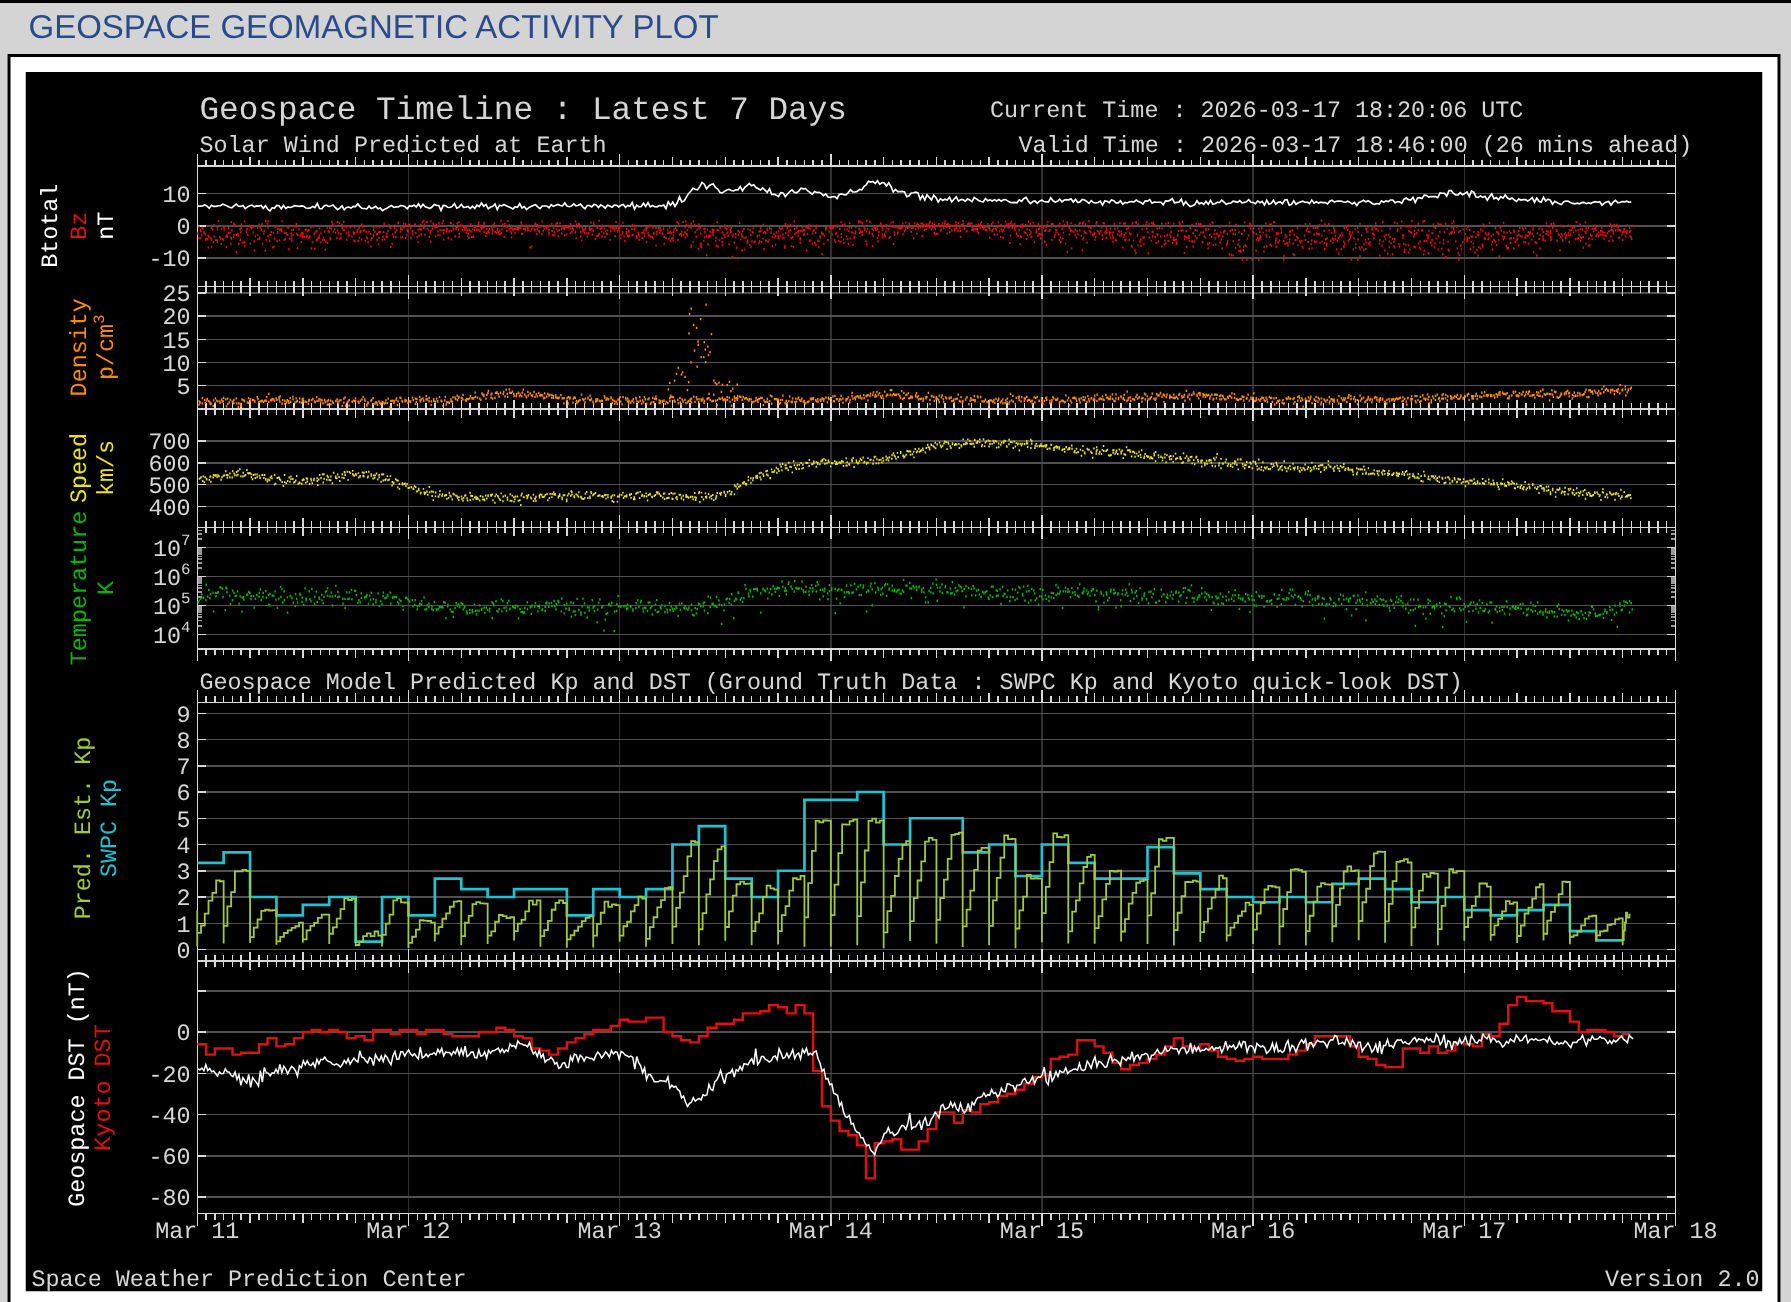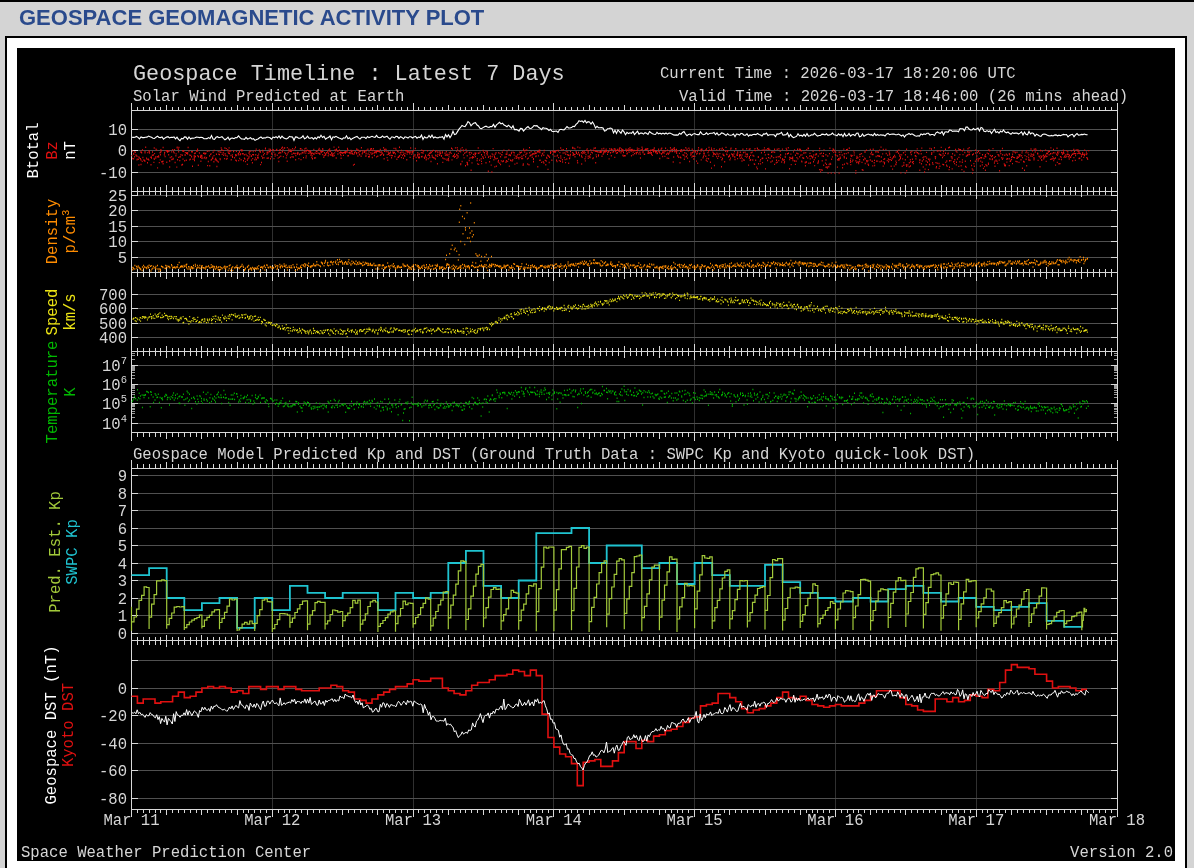--- a/index.html
+++ b/index.html
@@ -2,7 +2,7 @@
 <html><head><meta charset="utf-8"><style>
 html,body{margin:0;padding:0;background:#d4d4d4;width:1194px;height:868px;overflow:hidden}
 #topline{position:absolute;left:0;top:0;width:1194px;height:2px;background:#000}
-#hdr{position:absolute;left:19px;top:5px;font-family:"Liberation Sans",sans-serif;font-weight:bold;font-size:22px;color:#2a4a8c}
+#hdr{position:absolute;left:19px;top:5px;font-family:"Liberation Sans",sans-serif;font-weight:normal;font-size:22px;color:#2a4a8c}
 #box{position:absolute;left:5px;top:36px;width:1177.5px;height:840px;background:#fff;border:2px solid #000}
 svg{position:absolute;left:17px;top:48px}
 text{font-family:"Liberation Mono",monospace}

